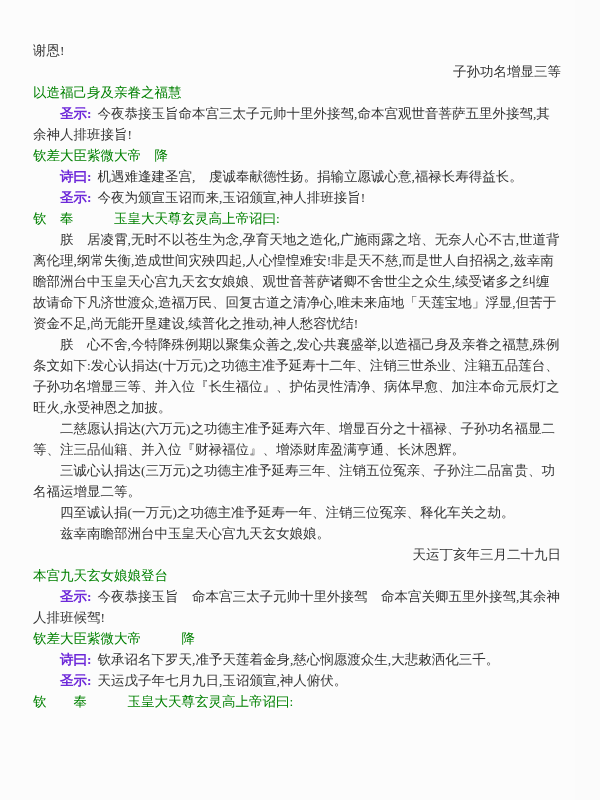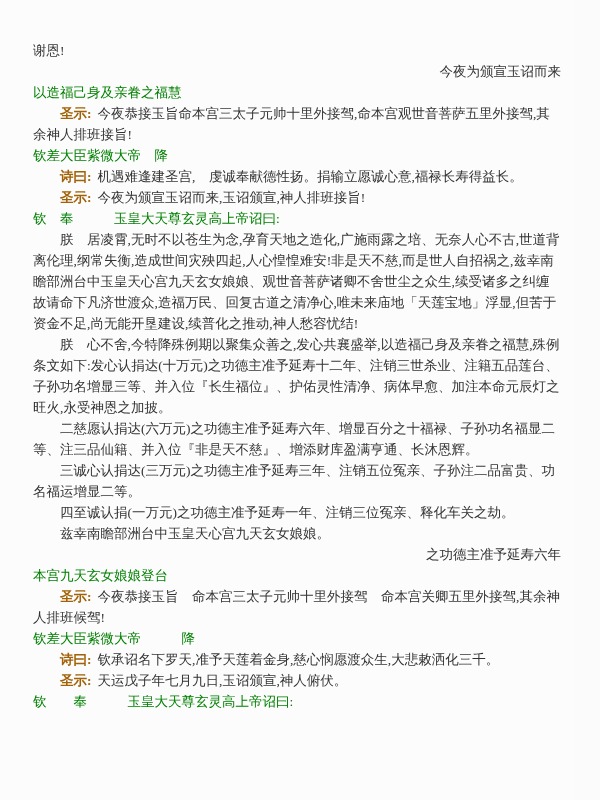--- a/index.html
+++ b/index.html
@@ -52,7 +52,7 @@
 <div class="page">
 
   <p>谢恩!</p>
-  <p class="date">今夜为颁宣玉诏而来</p>
+  <p class="date">子孙功名增显三等</p>
 
   <h2 class="heading mt14">以造福己身及亲眷之福慧</h2>
   <p class="ind2"><span class="label">圣示:</span><span>今夜恭接玉旨命本宫三太子元帅十里外接驾,命本宫观世音菩萨五里外接驾,其余神人排班接旨!</span></p>

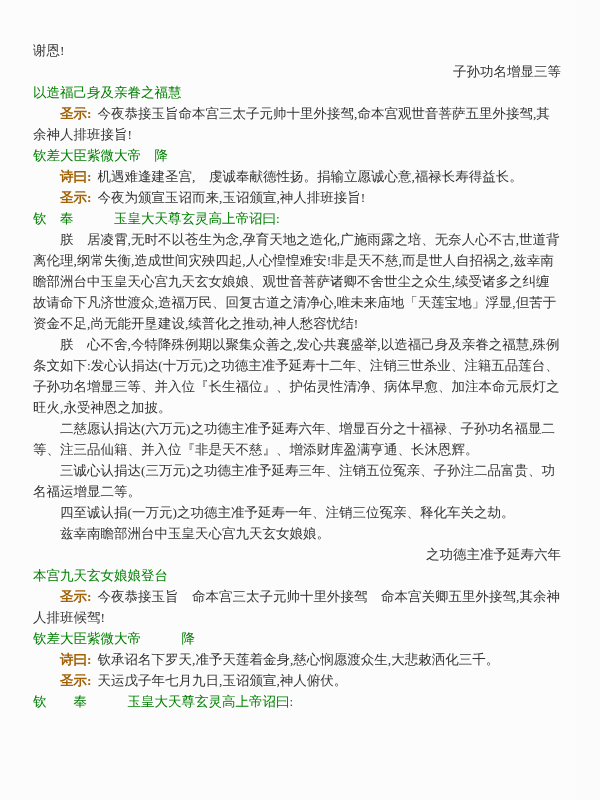--- a/index.html
+++ b/index.html
@@ -31,7 +31,7 @@
     font-weight: bold;
   }
   .label {
-    color: #a16207;
+    color: #6d28d9;
     font-weight: bold;
     padding-right: 6px;
   }

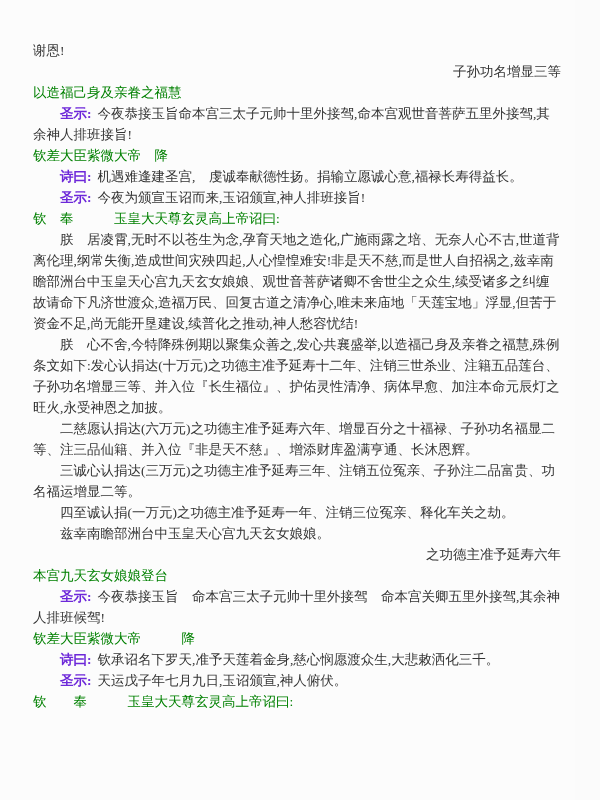--- a/index.html
+++ b/index.html
@@ -64,7 +64,7 @@
   <h2 class="heading mt6">钦　奉　　　玉皇大天尊玄灵高上帝诏曰:</h2>
   <p class="ind2">朕　居凌霄,无时不以苍生为念,孕育天地之造化,广施雨露之培、无奈人心不古,世道背离伦理,纲常失衡,造成世间灾殃四起,人心惶惶难安!非是天不慈,而是世人自招祸之,兹幸南瞻部洲台中玉皇天心宫九天玄女娘娘、观世音菩萨诸卿不舍世尘之众生,续受诸多之纠缠故请命下凡济世渡众,造福万民、回复古道之清净心,唯未来庙地「天莲宝地」浮显,但苦于资金不足,尚无能开垦建设,续普化之推动,神人愁容忧结!</p>
   <p class="ind2">朕　心不舍,今特降殊例期以聚集众善之,发心共襄盛举,以造福己身及亲眷之福慧,殊例条文如下:发心认捐达(十万元)之功德主准予延寿十二年、注销三世杀业、注籍五品莲台、子孙功名增显三等、并入位『长生福位』、护佑灵性清净、病体早愈、加注本命元辰灯之旺火,永受神恩之加披。</p>
-  <p class="ind2">二慈愿认捐达(六万元)之功德主准予延寿六年、增显百分之十福禄、子孙功名福显二等、注三品仙籍、并入位『非是天不慈』、增添财库盈满亨通、长沐恩辉。</p>
+  <p class="ind2">二慈愿认捐达(六万元)之功德主准予延寿六年、增显百分之十福禄、子孙功名福显二等、注三品仙籍、并入位『财禄福位』、增添财库盈满亨通、长沐恩辉。</p>
   <p class="ind2">三诚心认捐达(三万元)之功德主准予延寿三年、注销五位冤亲、子孙注二品富贵、功名福运增显二等。</p>
   <p class="ind2">四至诚认捐(一万元)之功德主准予延寿一年、注销三位冤亲、释化车关之劫。</p>
   <p class="ind2">兹幸南瞻部洲台中玉皇天心宫九天玄女娘娘。</p>

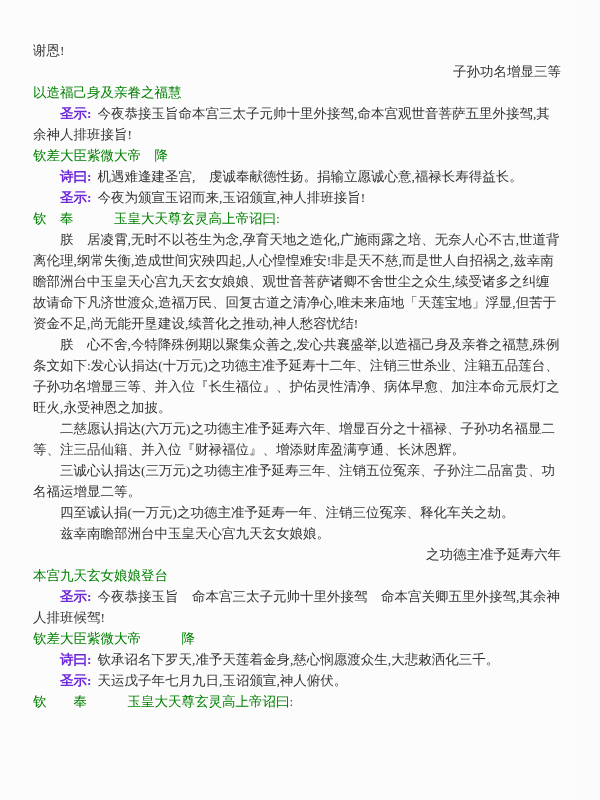--- a/index.html
+++ b/index.html
@@ -68,7 +68,7 @@
   <p class="ind2">三诚心认捐达(三万元)之功德主准予延寿三年、注销五位冤亲、子孙注二品富贵、功名福运增显二等。</p>
   <p class="ind2">四至诚认捐(一万元)之功德主准予延寿一年、注销三位冤亲、释化车关之劫。</p>
   <p class="ind2">兹幸南瞻部洲台中玉皇天心宫九天玄女娘娘。</p>
-  <p class="date">之功德主准予延寿六年</p>
+  <p class="date">天运丁亥年三月二十九日</p>
 
   <h2 class="heading mt8">本宫九天玄女娘娘登台</h2>
   <p class="ind2"><span class="label">圣示:</span><span>今夜恭接玉旨　命本宫三太子元帅十里外接驾　命本宫关卿五里外接驾,其余神人排班候驾!</span></p>

